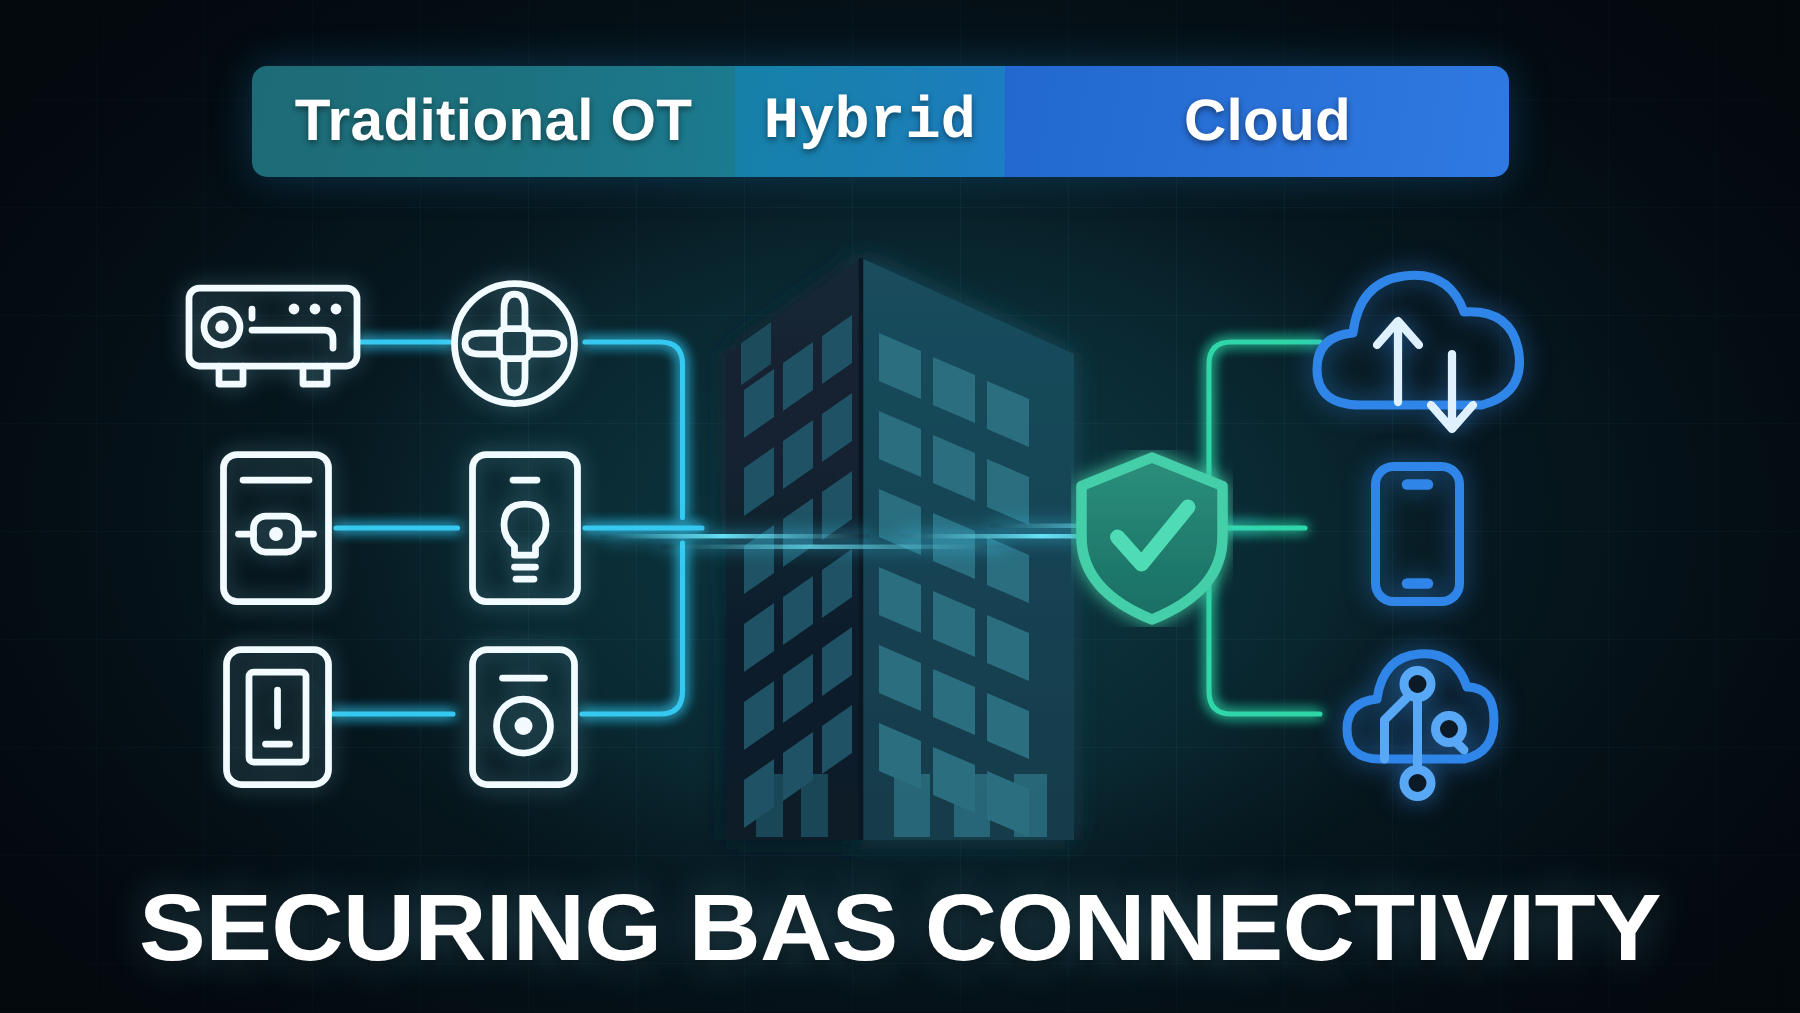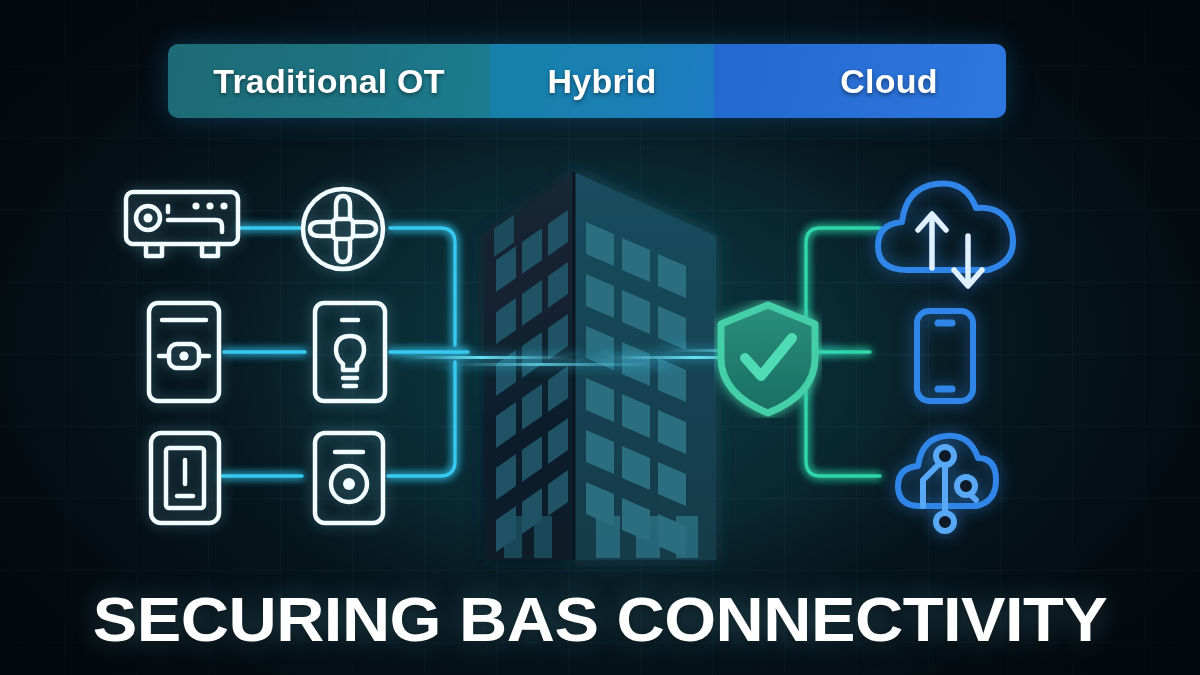--- a/index.html
+++ b/index.html
@@ -26,7 +26,7 @@
         display:flex;border-radius:10px;overflow:hidden;
         box-shadow:0 0 26px rgba(25,120,180,.35);}
   .tab{flex:0 0 auto;display:flex;align-items:center;justify-content:center;
-       color:#fff;font-weight:700;font-size:34px;letter-spacing:.2px;
+       color:#fff;font-weight:700;font-size:39px;letter-spacing:.2px;
        text-shadow:0 2px 4px rgba(0,0,0,.45);}
   .tab-0{width:322px;background:linear-gradient(100deg,#1d6b76 0%,#1d7280 55%,#1b7b90 100%);}
   .tab-1{width:224px;background:linear-gradient(100deg,#1680a8 0%,#1a7fb4 60%,#1d7cc4 100%);}

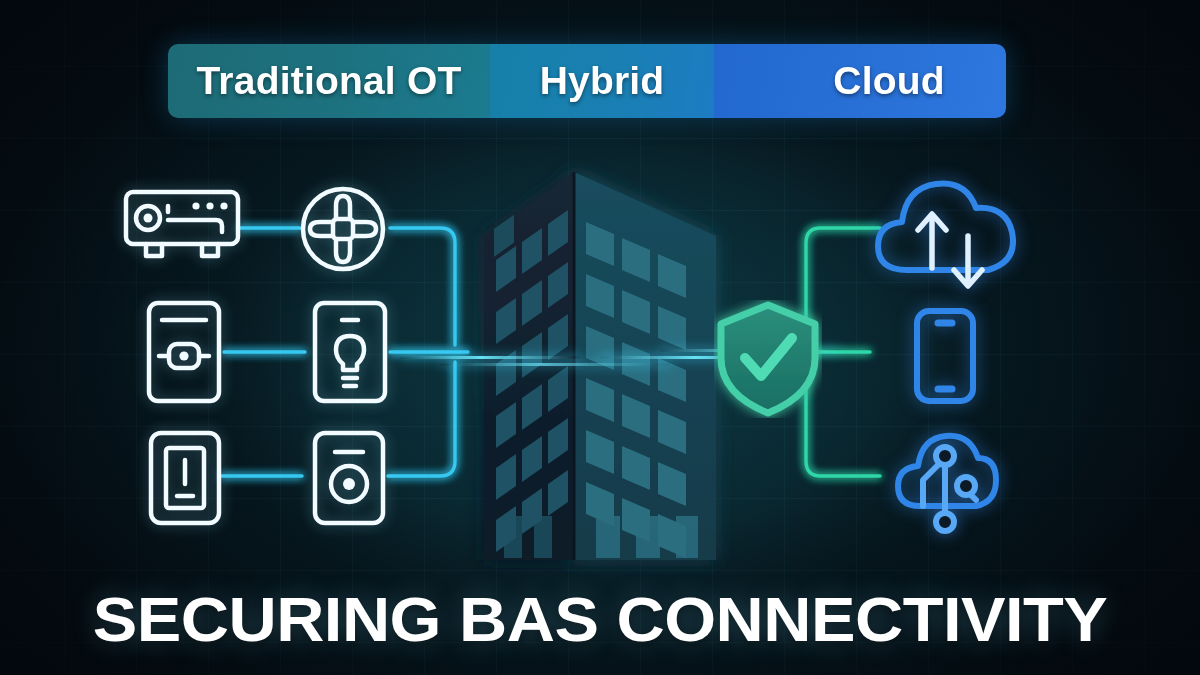--- a/index.html
+++ b/index.html
@@ -29,7 +29,7 @@
        color:#fff;font-weight:700;font-size:39px;letter-spacing:.2px;
        text-shadow:0 2px 4px rgba(0,0,0,.45);}
   .tab-0{width:322px;background:linear-gradient(100deg,#1d6b76 0%,#1d7280 55%,#1b7b90 100%);}
-  .tab-1{width:224px;background:linear-gradient(100deg,#1680a8 0%,#1a7fb4 60%,#1d7cc4 100%);}
+  .tab-1{width:180px;background:linear-gradient(100deg,#1680a8 0%,#1a7fb4 60%,#1d7cc4 100%);font-family:Liberation Mono, monospace;}
   .tab-2{width:350px;background:linear-gradient(100deg,#2268cf 0%,#2a72d8 55%,#2f7ae4 100%);}
 
   

